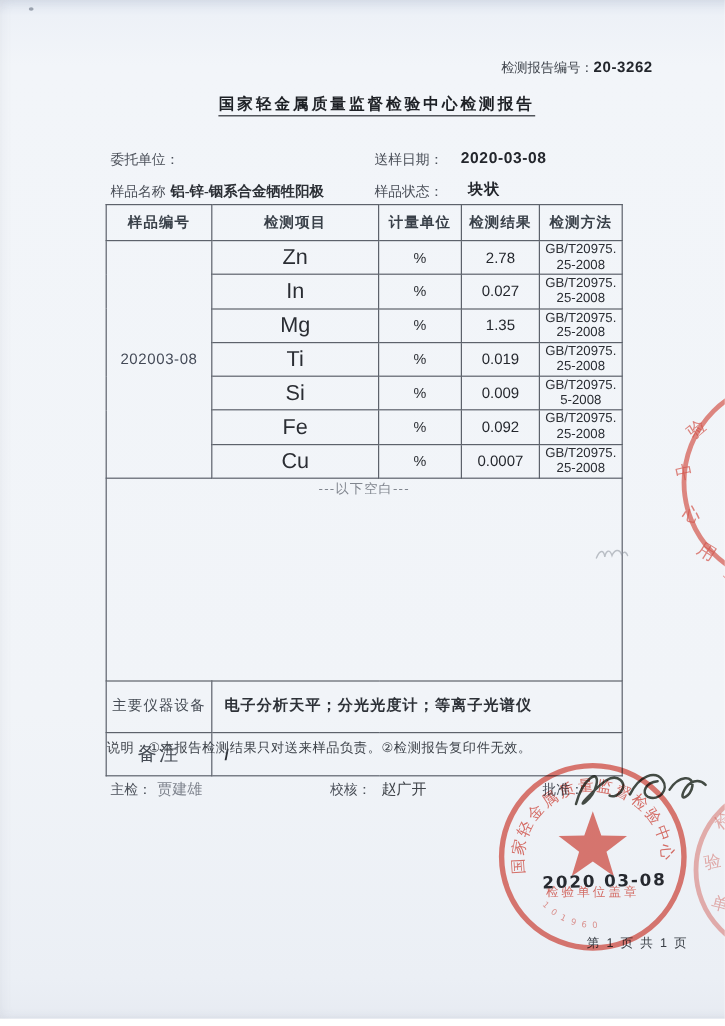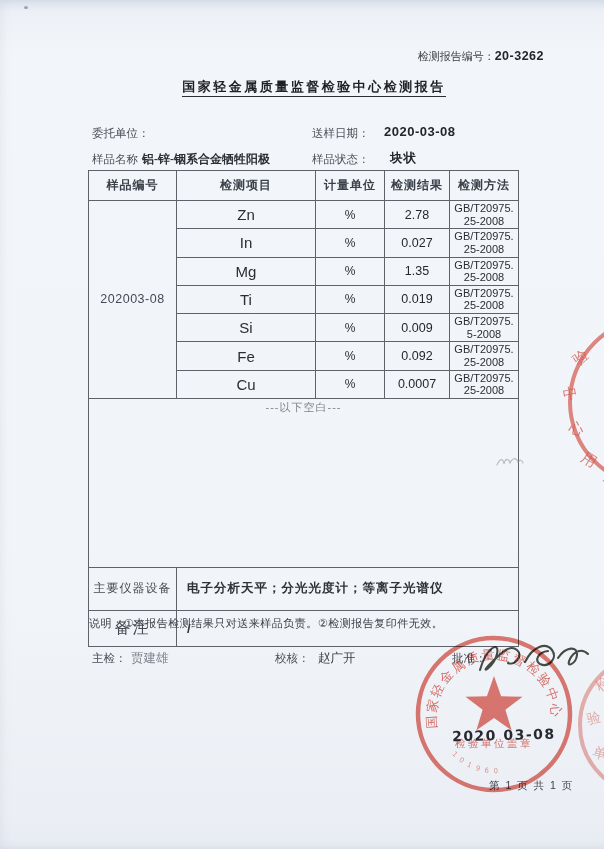--- a/index.html
+++ b/index.html
@@ -25,7 +25,7 @@
   table.results th{height:27px;font-size:12px;color:#394049;font-weight:bold;letter-spacing:1px;}
   tr.data-row{height:24px;}
   .c-sample{font-size:12.5px;color:#434956;letter-spacing:.5px;}
-  .c-item{font-size:15px;color:#2a2d33;}
+  .c-item{font-size:18px;color:#2a2d33;}
   .c-unit{font-size:12px;}
   .c-result{font-size:12.5px;color:#24272d;}
   .c-method{font-size:11px;line-height:1.15;word-break:break-all;color:#2a2d33;margin-left:32px;}

